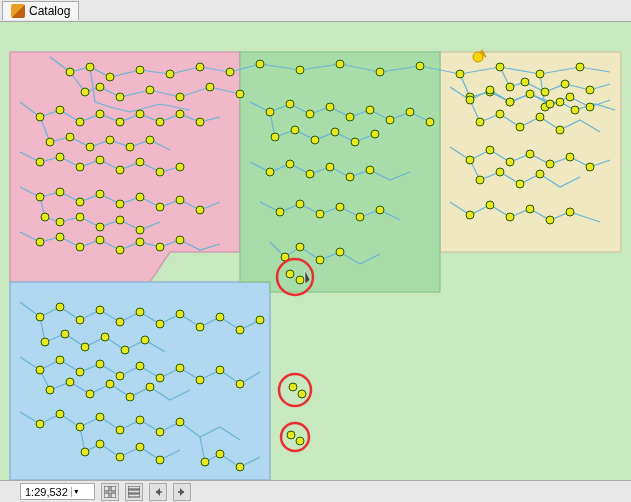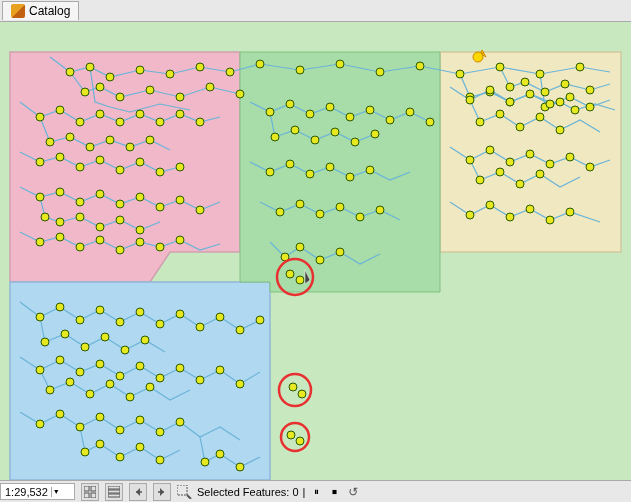--- a/index.html
+++ b/index.html
@@ -70,7 +70,7 @@
       background: #e8e8e8;
       border-top: 1px solid #aaa;
       height: 22px;
-      padding: 0 0;
+      padding: 0 20px;
       gap: 6px;
     }
     .scale-box {

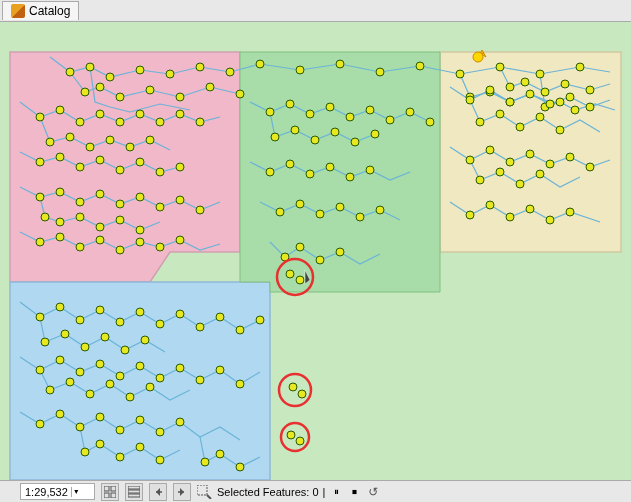--- a/index.html
+++ b/index.html
@@ -440,17 +440,6 @@
   </div>
 
 
-  <div class="selected-features">
-    <svg width="16" height="14" viewBox="0 0 16 14">
-      <rect x="0" y="0" width="10" height="10" fill="none" stroke="#555" stroke-width="1" stroke-dasharray="2,1"></rect>
-      <polygon points="10,10 14,14" stroke="#555" stroke-width="2"></polygon>
-    </svg>
-    <span>Selected Features: 0</span>
-    <span>|</span>
-    <div class="pause-btn">⏸</div>
-    <div class="pause-btn">⏹</div>
-    <div class="refresh-btn">↺</div>
-  </div>
 </div>
 
 </body></html>

